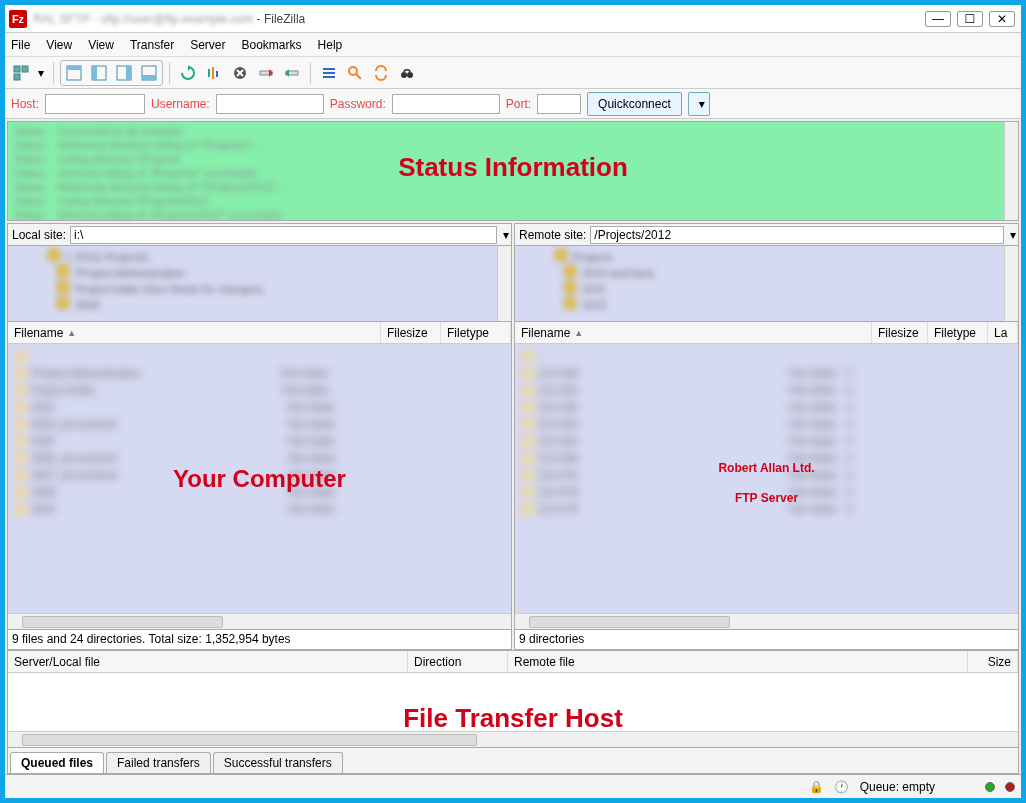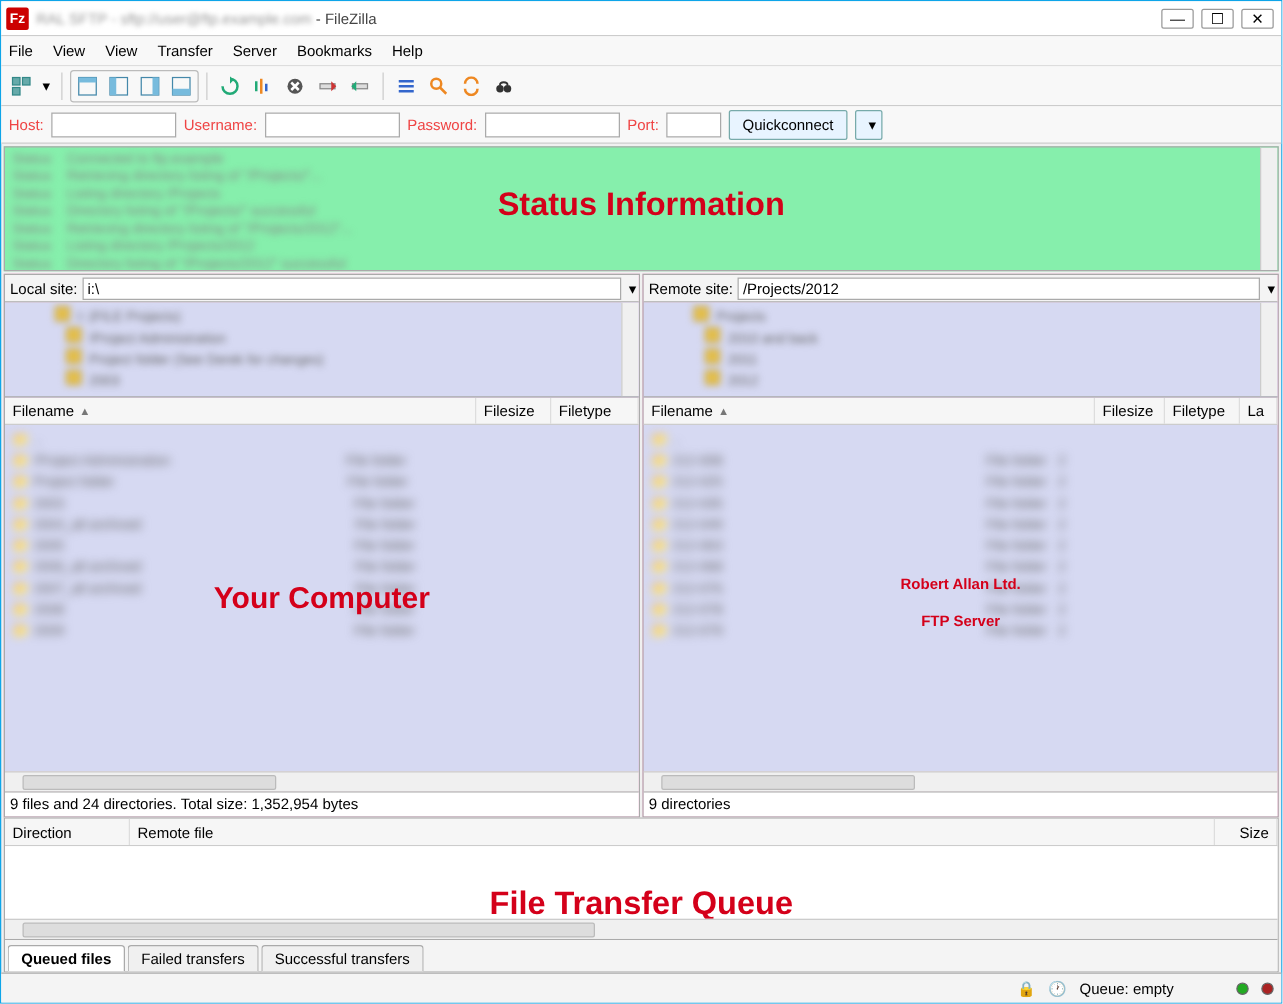--- a/index.html
+++ b/index.html
@@ -4,7 +4,7 @@
 <style>
   * { box-sizing: border-box; margin: 0; padding: 0; font-family: "Segoe UI", Tahoma, sans-serif; font-size: 12px; }
   body { background: #fff; }
-  .window { width: 1026px; height: 803px; border: 1px solid #0ea5e9; background: #f0f0f0; position: relative; display: flex; flex-direction: column; }
+  .window { width: 1026px; height: 803px; border: 5px solid #0ea5e9; background: #f0f0f0; position: relative; display: flex; flex-direction: column; }
   
   .titlebar { height: 28px; display: flex; align-items: center; padding: 0 4px; background: #fff; border-bottom: 1px solid #ccc; }
   .titlebar .logo { width: 18px; height: 18px; background: #c00; color: #fff; font-weight: bold; font-size: 11px; display: flex; align-items: center; justify-content: center; margin-right: 6px; border-radius: 2px; }

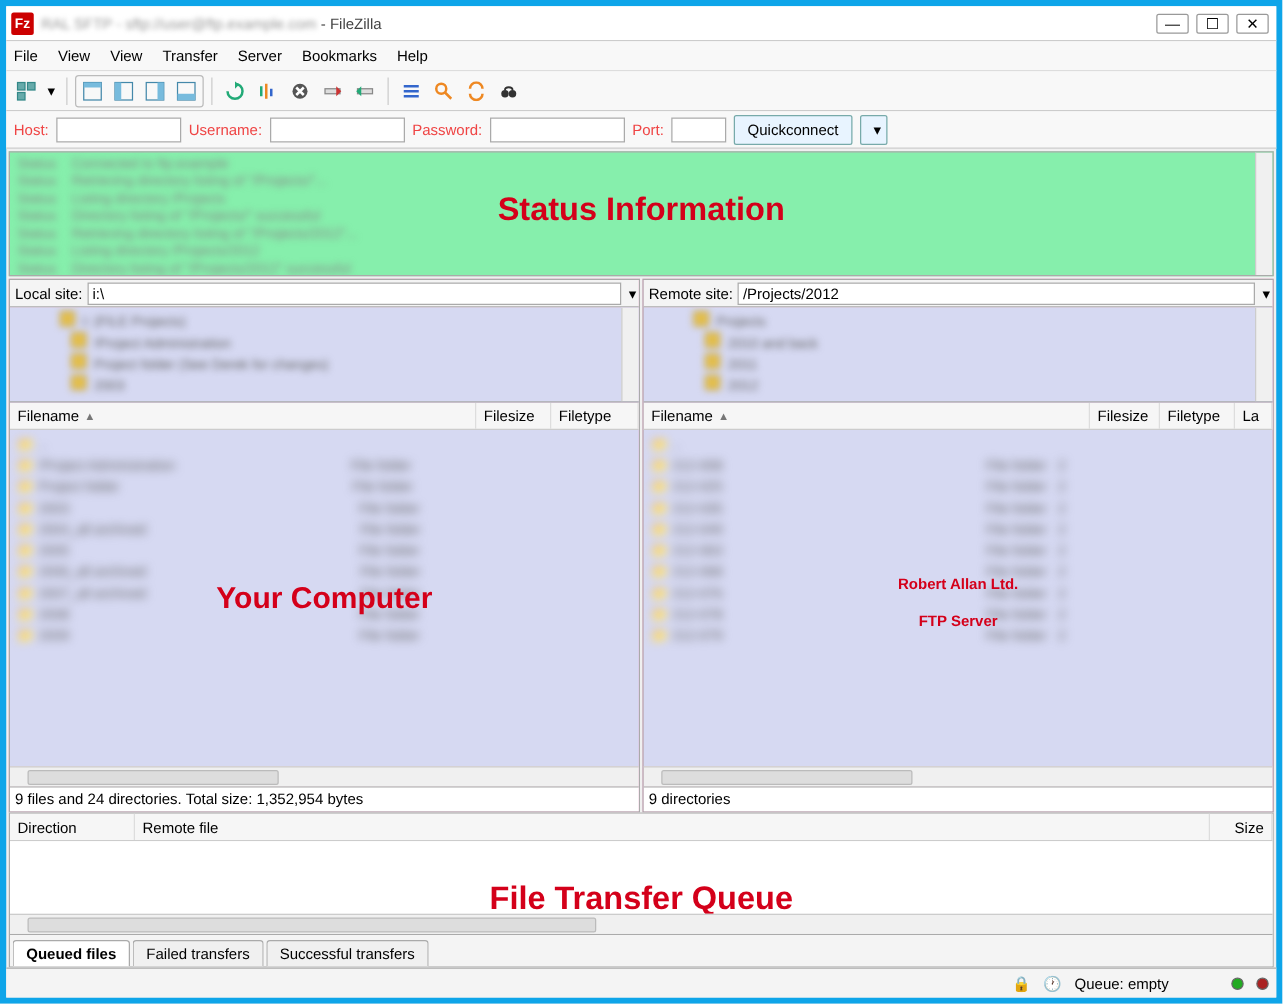--- a/index.html
+++ b/index.html
@@ -33,7 +33,7 @@
   .statuslog .anno { top: 30px; left: 0; right: 0; text-align: center; font-size: 26px; }
   
   .split { flex: 1; display: flex; gap: 2px; padding: 0 2px;}
-  .pane { flex: 1; display: flex; flex-direction: column; border: 1px solid #aaa; background: #f9a8d4; min-width: 0;}
+  .pane { flex: 1; display: flex; flex-direction: column; border: 1px solid #aaa; background: #ec4899; min-width: 0;}
   .pathrow { height: 22px; display: flex; align-items: center; border-bottom: 1px solid #aaa; background:#f4f4f4;}
   .pathrow label { padding: 0 4px;}
   .pathrow input { flex:1; height: 18px; border:1px solid #aaa; margin-right: 14px; padding: 0 3px; background:#fff;}

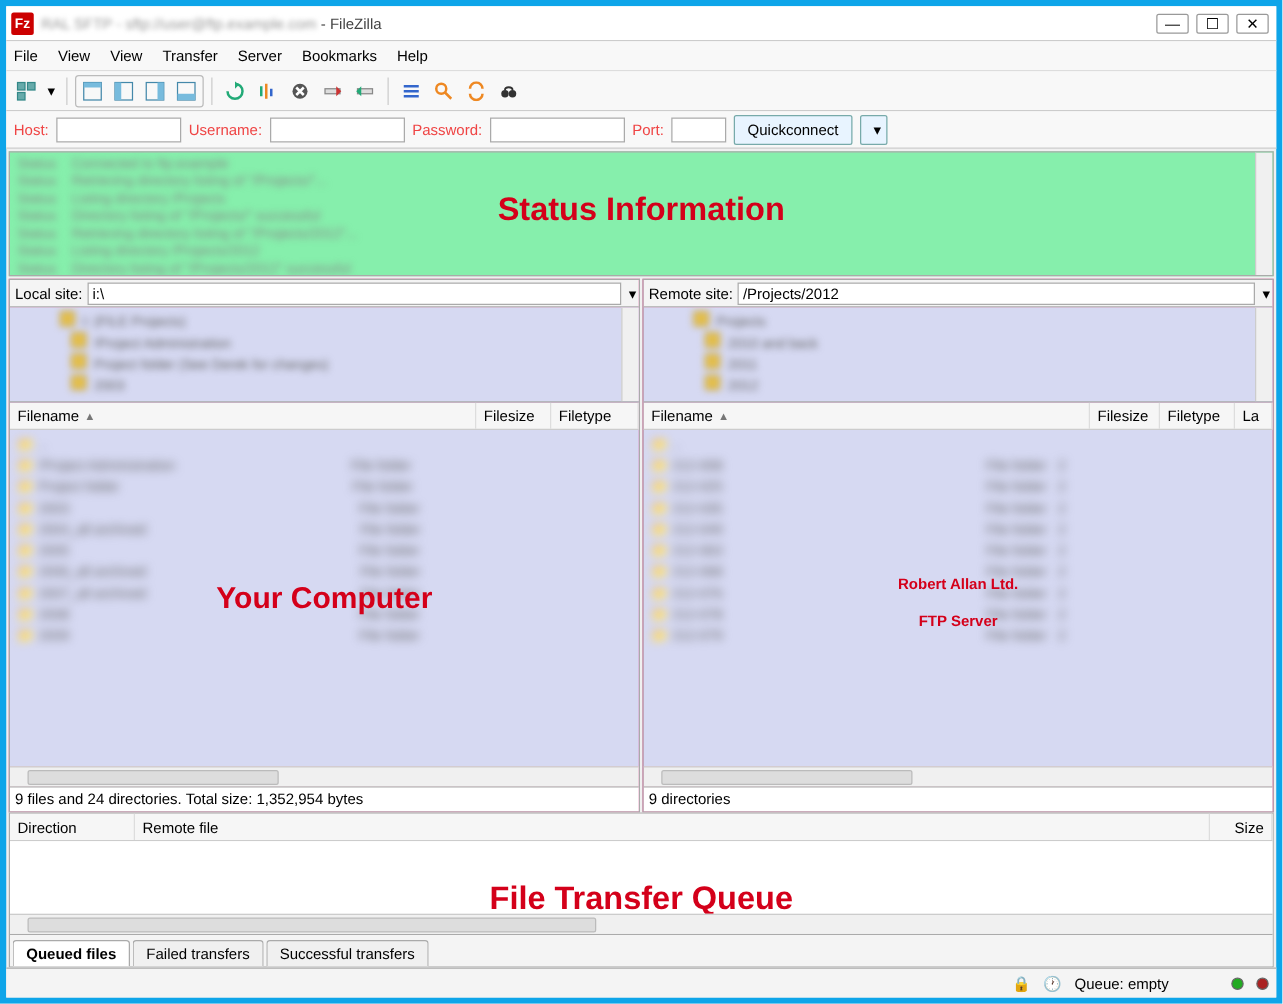--- a/index.html
+++ b/index.html
@@ -316,6 +316,7 @@
 
   <div class="queue">
     <div class="listhdr">
+      <div class="col" style="width:400px">Server/Local file</div>
       <div class="col" style="width:100px">Direction</div>
       <div class="col fill">Remote file</div>
       <div class="col" style="width:50px;justify-content:flex-end">Size</div>

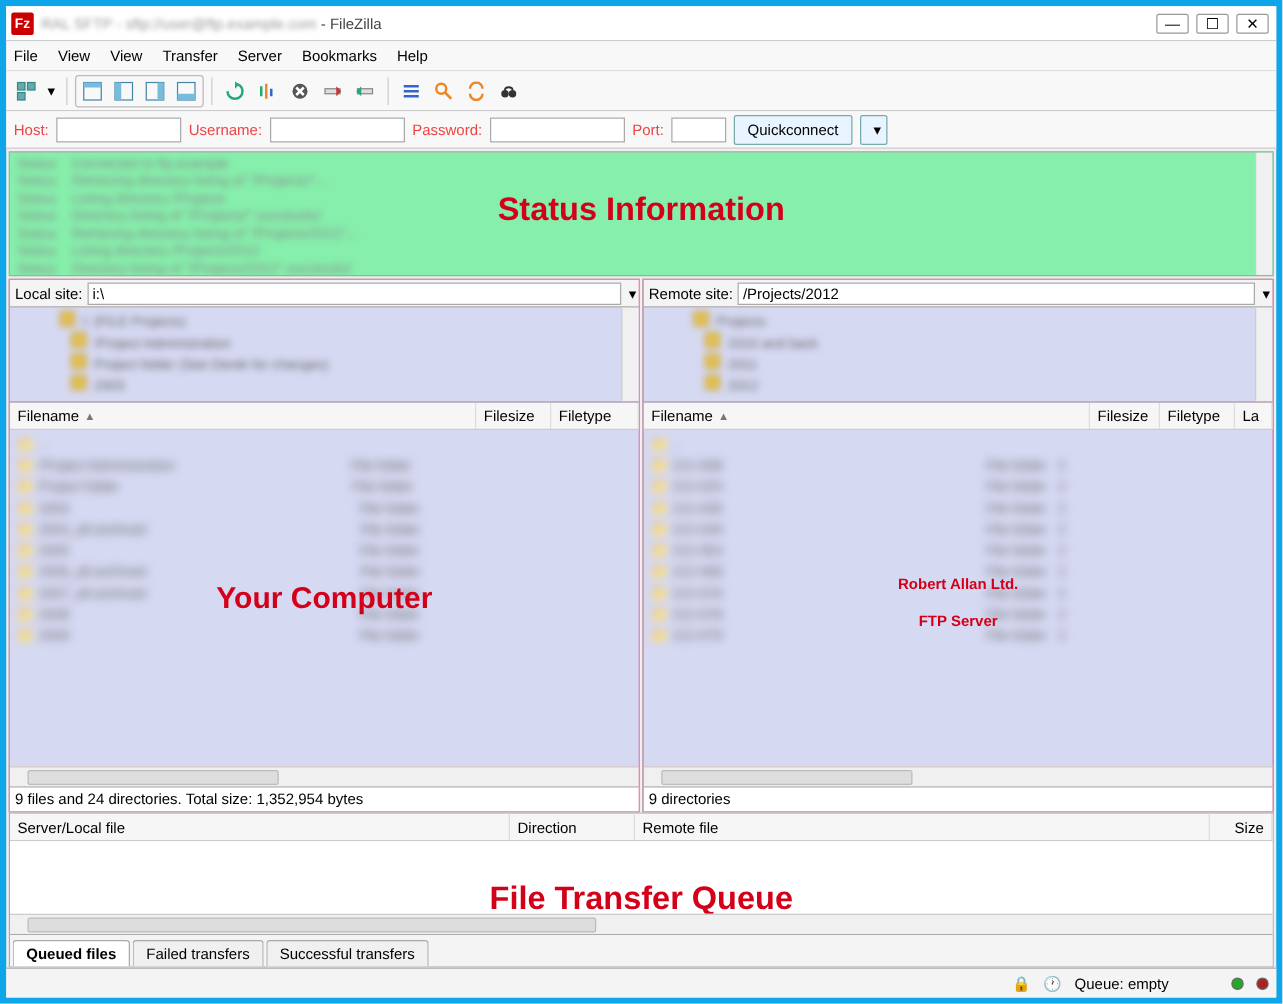--- a/index.html
+++ b/index.html
@@ -322,7 +322,7 @@
       <div class="col" style="width:50px;justify-content:flex-end">Size</div>
     </div>
     <div class="queuebody">
-      <div class="anno">File Transfer Queue</div>
+      <div class="anno">File Transfer Host</div>
     </div>
     <div class="hscroll">
         <div class="thumb"></div>

